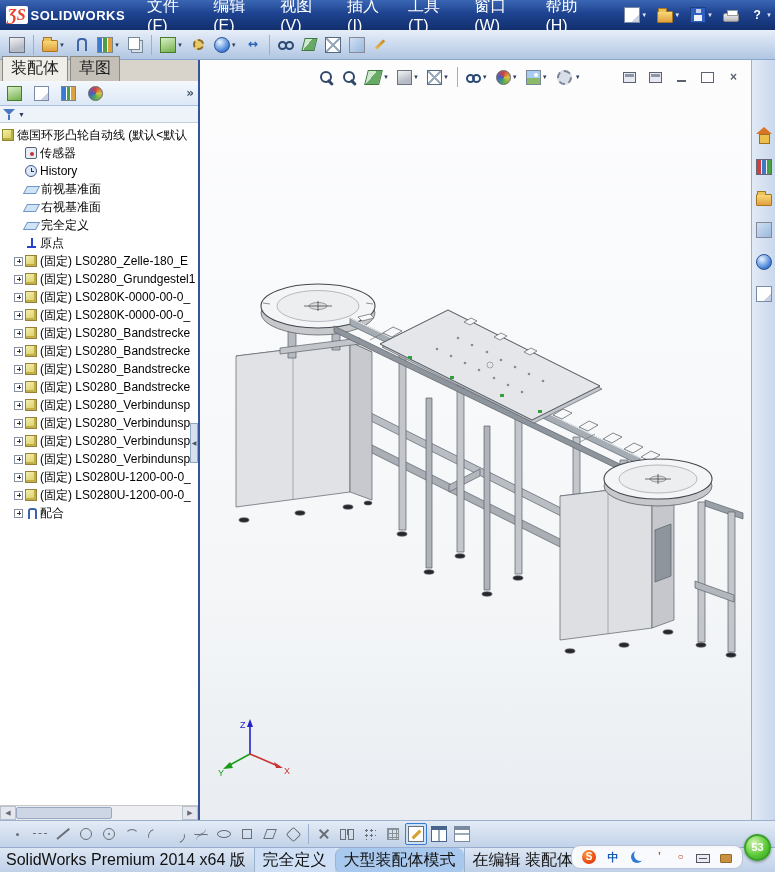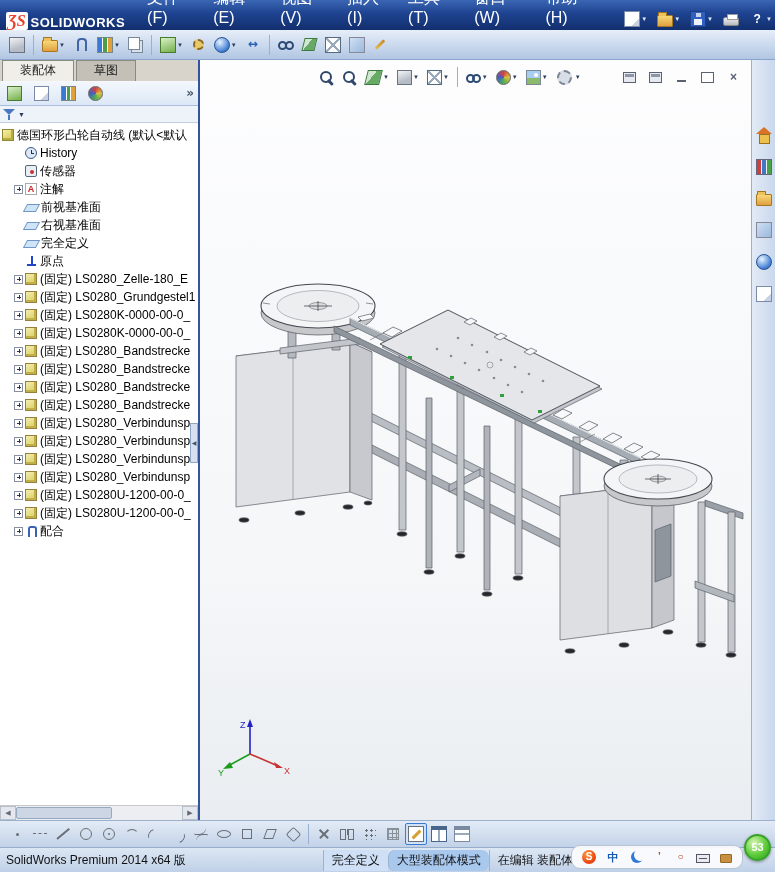--- a/index.html
+++ b/index.html
@@ -8,7 +8,7 @@
   
   .titlebar{position:absolute;left:0;top:0;width:775px;height:30px;
     background:linear-gradient(#3a66b4 0%,#1e4390 45%,#122f6e 100%);
-    display:flex;align-items:flex-end;padding-left:6px;color:#fff;}
+    display:flex;align-items:center;padding-left:6px;color:#fff;}
   .logo-mark{color:#e8402a;font:italic bold 16px "Liberation Serif",serif;background:#fff;
     padding:0 2px;border-radius:2px;margin-right:3px;line-height:18px;}
   .logo-text{font:bold 13px "Liberation Sans",sans-serif;letter-spacing:.5px;margin-right:14px;}

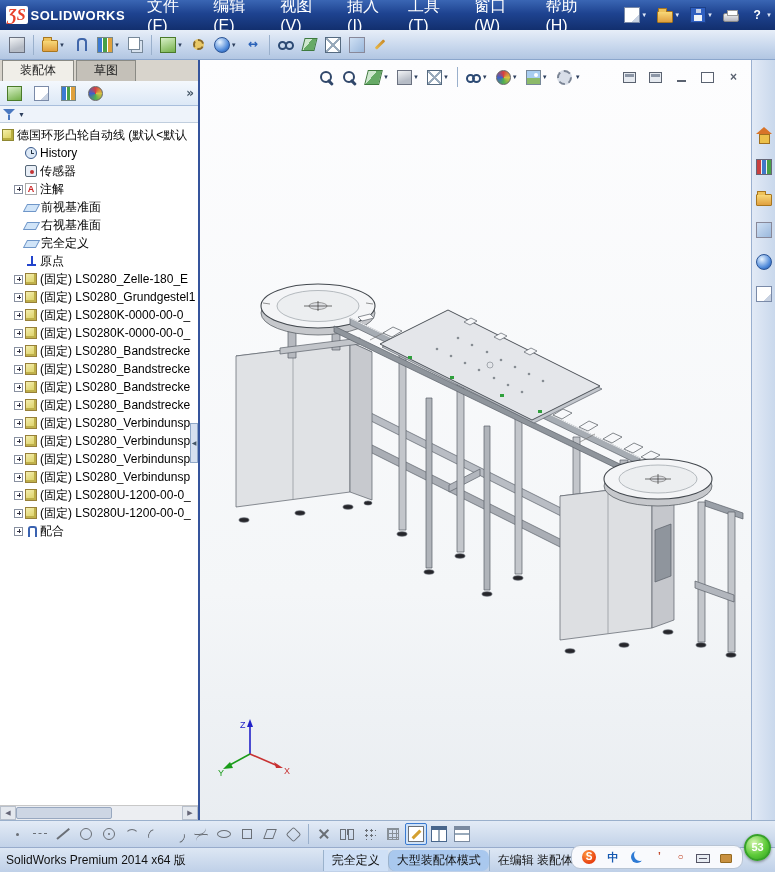--- a/index.html
+++ b/index.html
@@ -83,7 +83,7 @@
   .left-panel{position:absolute;left:0;top:60px;width:200px;height:760px;background:#fff;
     border-right:2px solid #35549c;display:flex;flex-direction:column;}
   .lp-tabs{height:21px;background:#d8d4cc;display:flex;align-items:flex-end;padding:2px 2px 0 2px;gap:2px;flex:none;}
-  .tab{font-size:12px;padding:1px 17px 2px;border:1px solid #8a8a84;border-bottom:none;background:#c4c0b8;color:#222;}
+  .tab{font-size:16px;padding:1px 8px 2px;border:1px solid #8a8a84;border-bottom:none;background:#c4c0b8;color:#222;}
   .tab.active{background:#f0eee8;}
   .lp-mgr{height:25px;flex:none;background:linear-gradient(#f4f8fd,#dce8f6);border-bottom:1px solid #a8bedc;
     display:flex;align-items:center;padding:0 4px;gap:6px;}

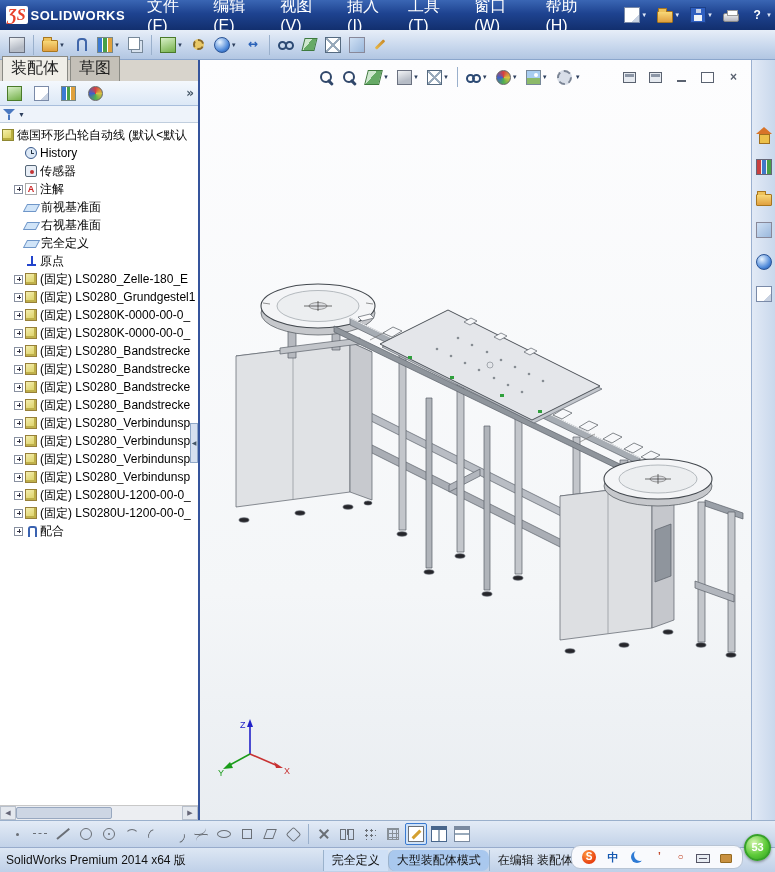--- a/index.html
+++ b/index.html
@@ -304,13 +304,13 @@
       </div>
       <div class="tree-row ind1">
         <span class="exp-slot"></span>
+        <span class="tic t-sensor"></span>
+        <span class="lbl">传感器</span>
+      </div>
+      <div class="tree-row ind1">
+        <span class="exp-slot"></span>
         <span class="tic t-history"></span>
         <span class="lbl">History</span>
-      </div>
-      <div class="tree-row ind1">
-        <span class="exp-slot"></span>
-        <span class="tic t-sensor"></span>
-        <span class="lbl">传感器</span>
       </div>
       <div class="tree-row ind1">
         <span class="exp plus"></span>

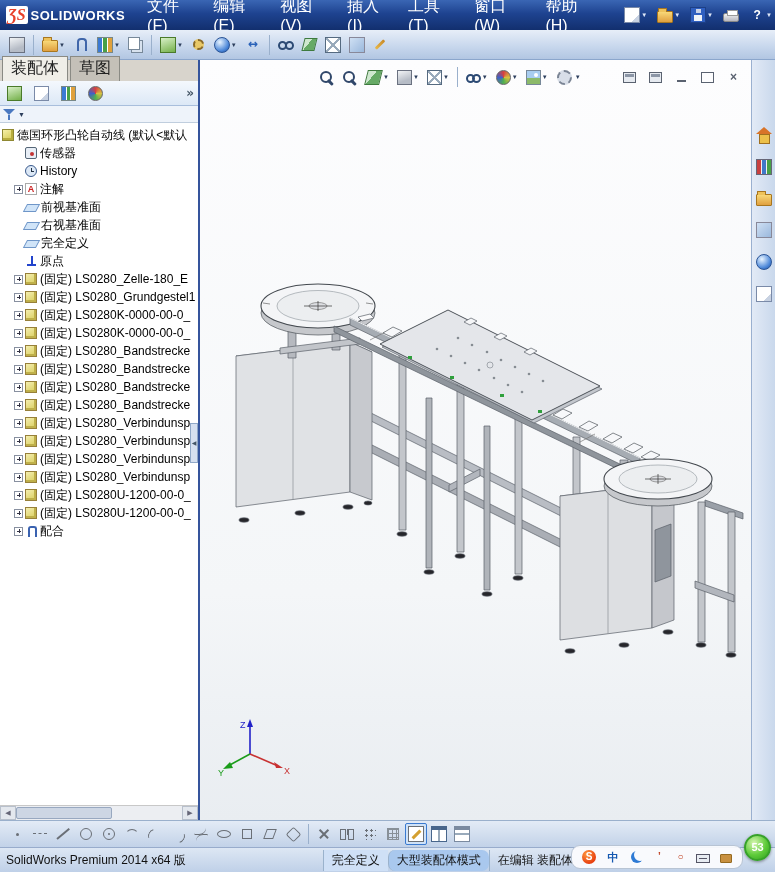--- a/index.html
+++ b/index.html
@@ -313,11 +313,6 @@
         <span class="lbl">History</span>
       </div>
       <div class="tree-row ind1">
-        <span class="exp plus"></span>
-        <span class="tic t-annotation"></span>
-        <span class="lbl">注解</span>
-      </div>
-      <div class="tree-row ind1">
         <span class="exp-slot"></span>
         <span class="tic t-plane"></span>
         <span class="lbl">前视基准面</span>

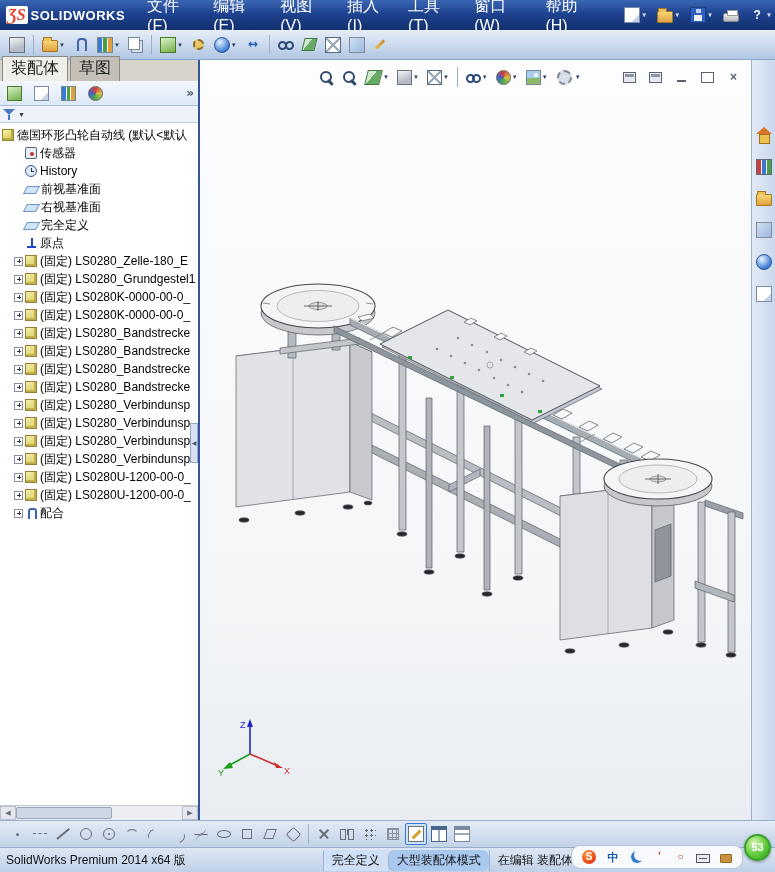--- a/index.html
+++ b/index.html
@@ -166,7 +166,7 @@
   
   .statusbar{position:absolute;left:0;top:847px;width:775px;height:25px;
     background:linear-gradient(#dde7f4,#bfd0e8);border-top:1px solid #98accc;
-    display:flex;align-items:center;font-size:12px;color:#111;padding:0 4px;}
+    display:flex;align-items:center;font-size:16px;color:#111;padding:0 4px;}
   .sb-left{padding-left:2px;}
   .sb-spacer{flex:1;}
   .seg{padding:2px 8px;border-left:1px solid #9ab2cc;}

